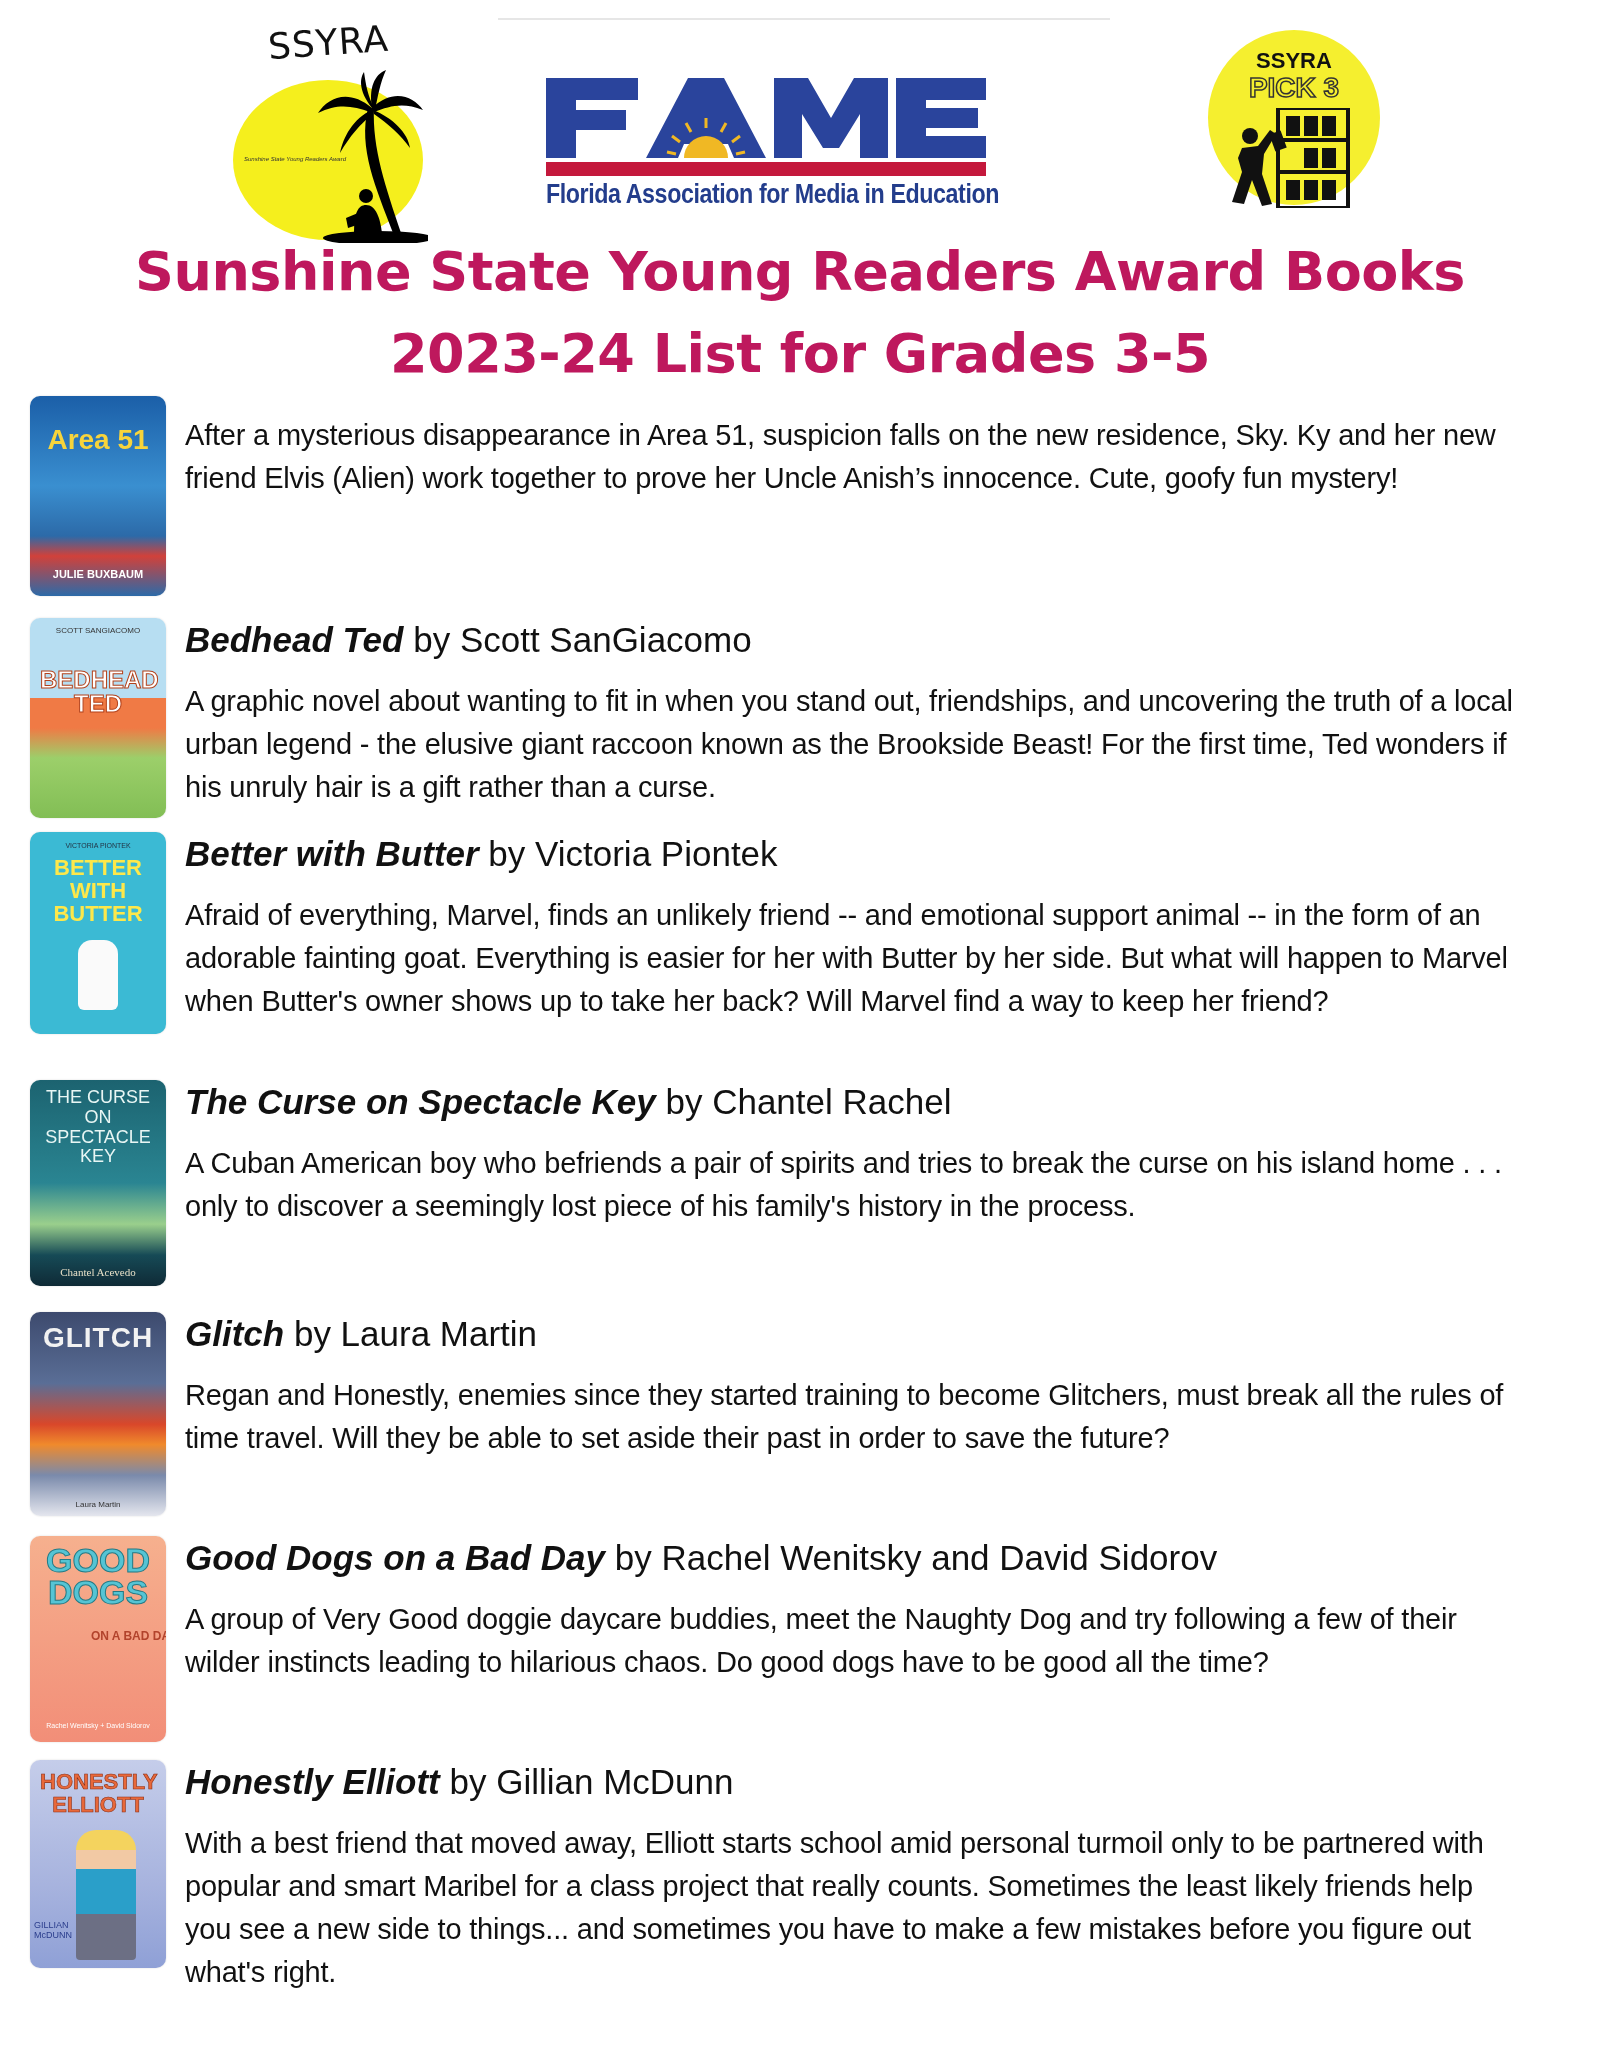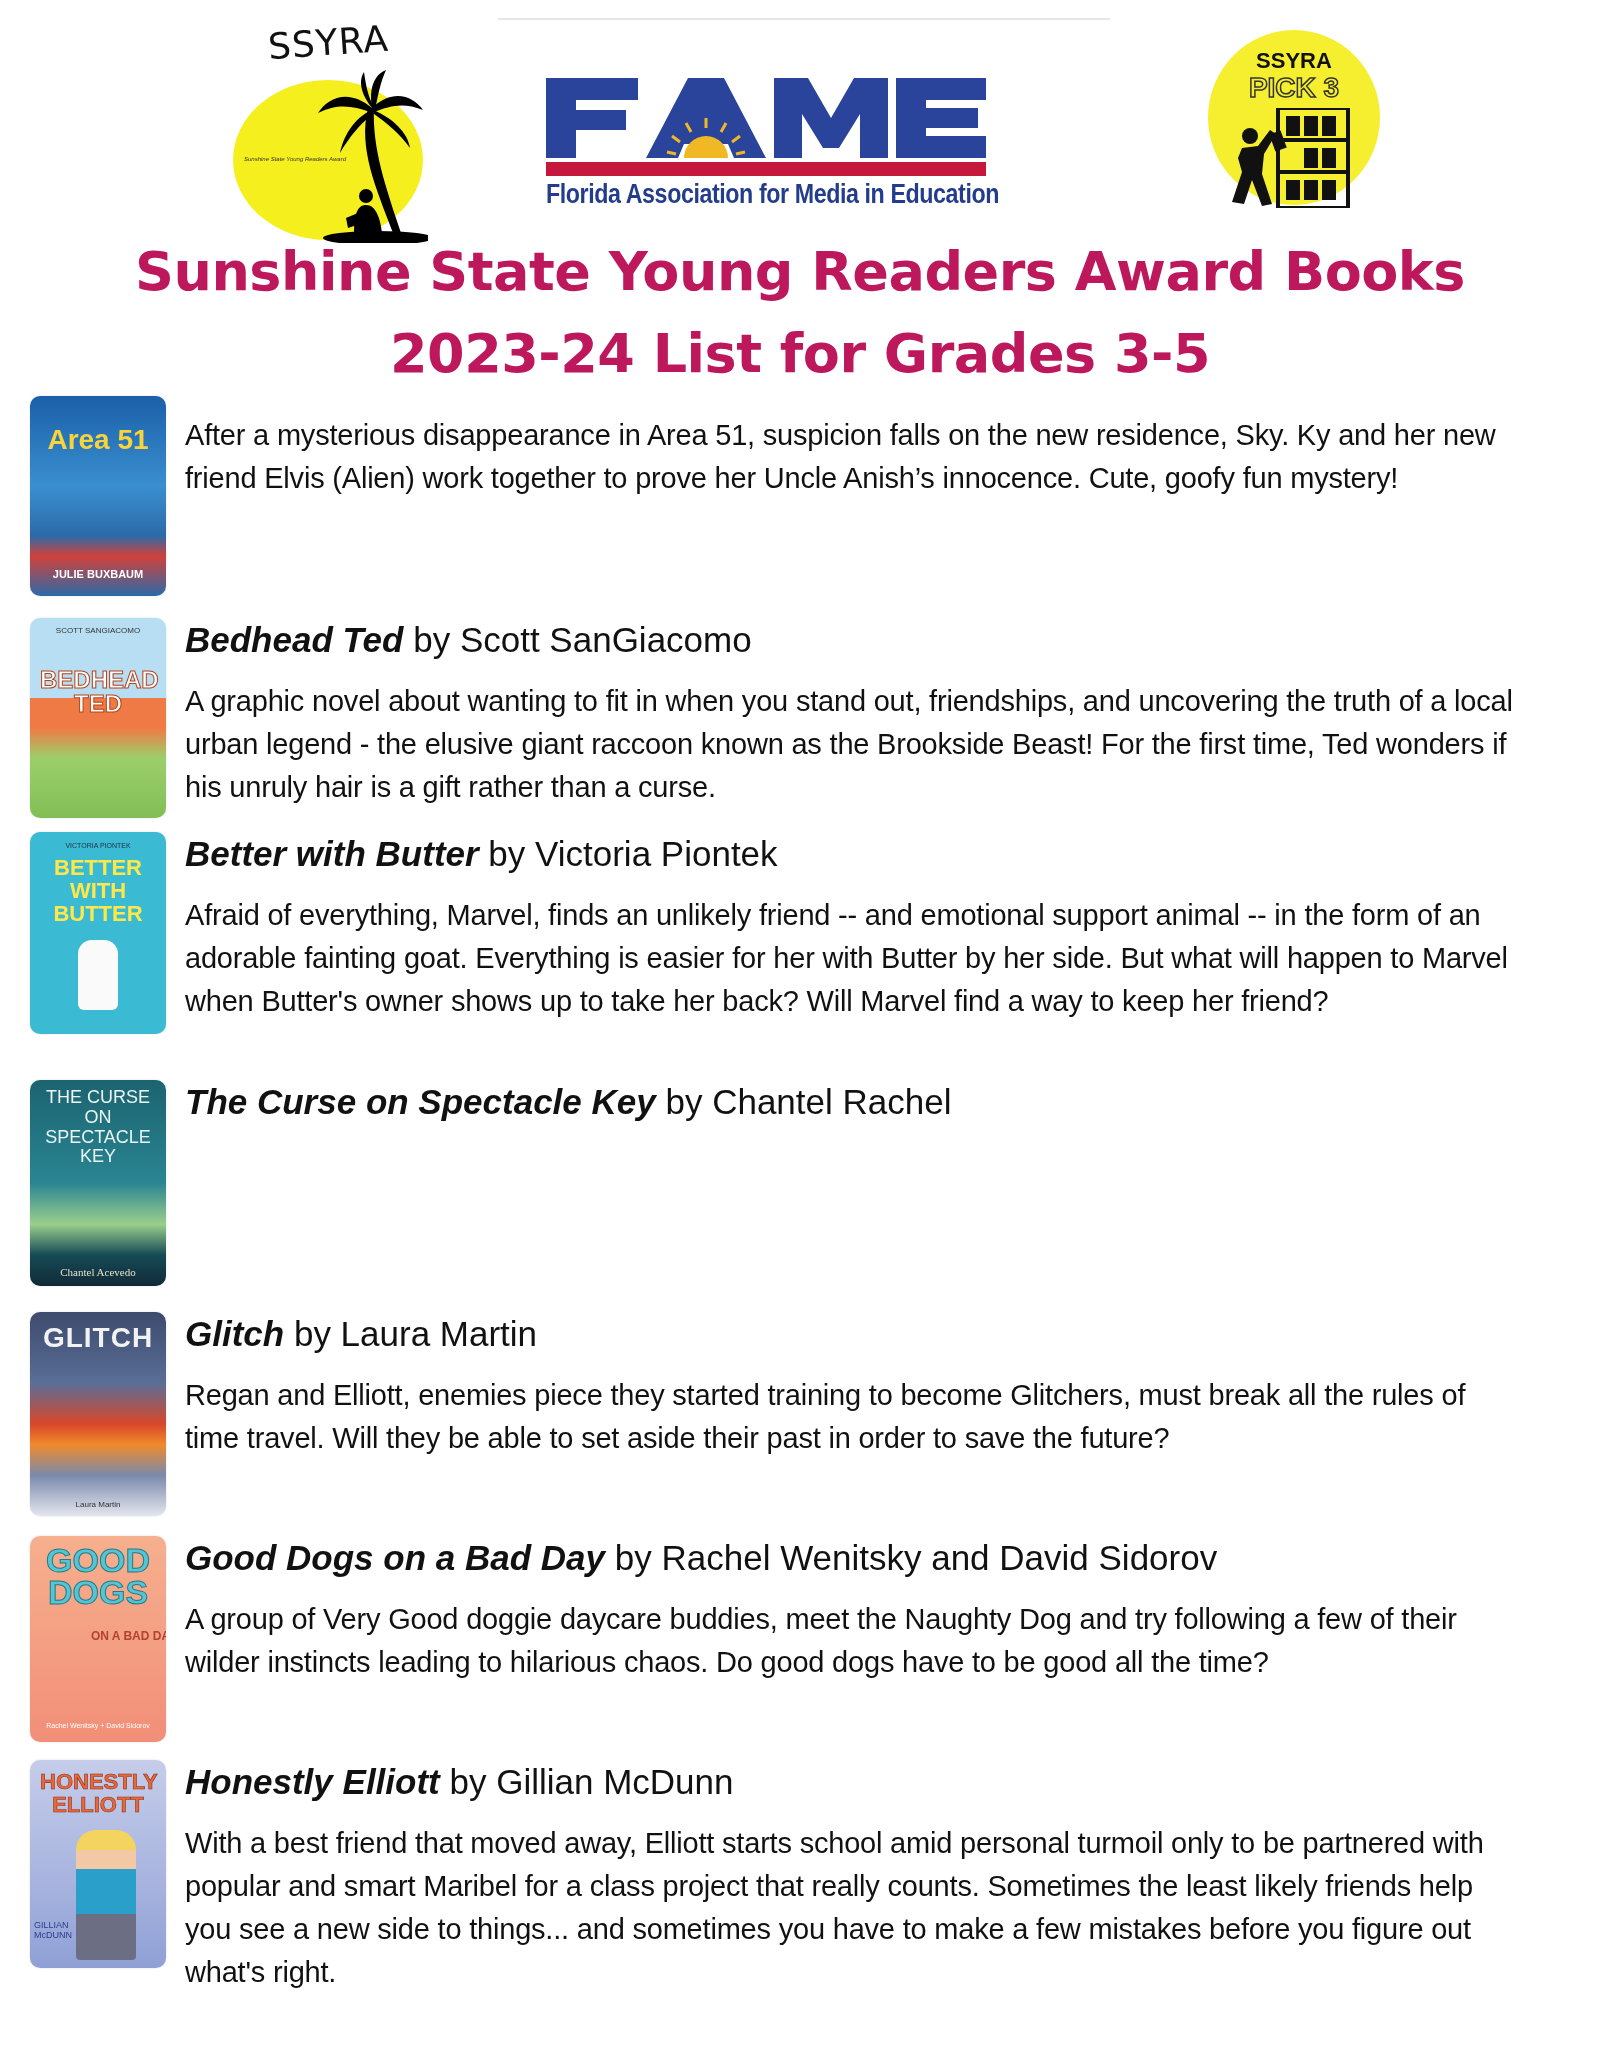--- a/index.html
+++ b/index.html
@@ -159,6 +159,7 @@
     <div class="heading">
       <span class="bt">The Curse on Spectacle Key</span><span style="white-space:pre;"> by Chantel Rachel</span>
     </div>
+    <div class="desc">A Cuban American boy who befriends a pair of spirits and tries to break the curse on his island home . . . only to discover a seemingly lost piece of his family's history in the process.</div>
   </div>
 </div>
 

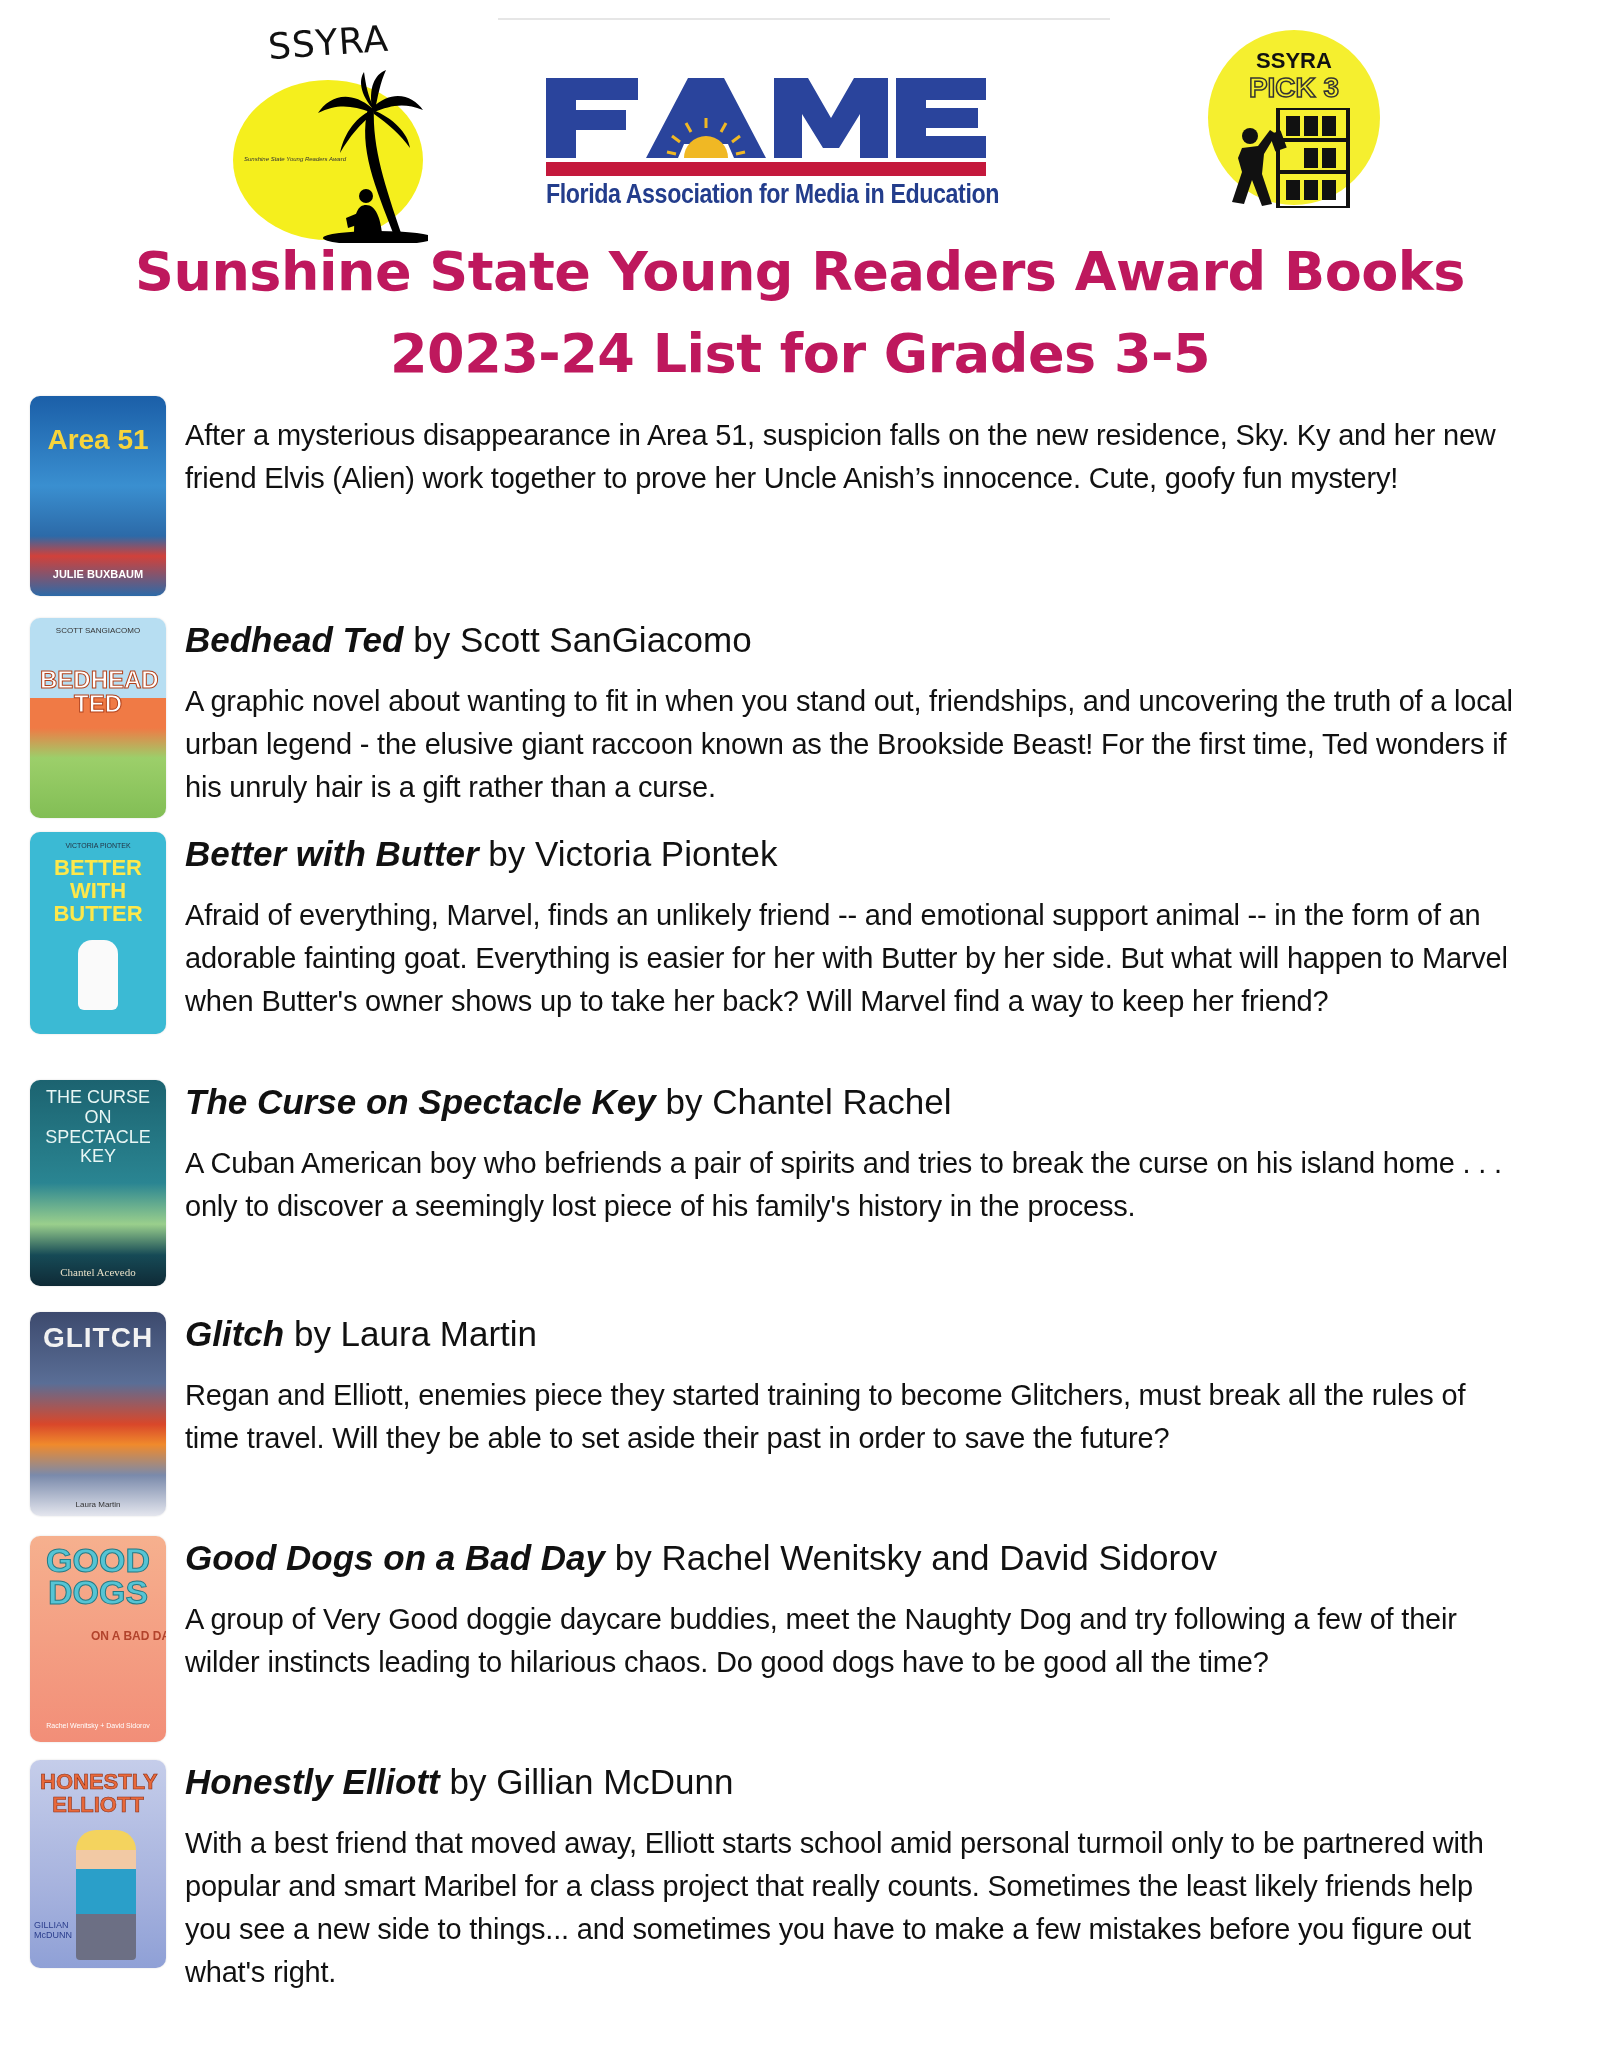--- a/index.html
+++ b/index.html
@@ -172,7 +172,7 @@
     <div class="heading">
       <span class="bt">Glitch</span><span style="white-space:pre;"> by Laura Martin</span>
     </div>
-    <div class="desc">Regan and Elliott, enemies piece they started training to become Glitchers, must break all the rules of time travel. Will they be able to set aside their past in order to save the future?</div>
+    <div class="desc">Regan and Honestly, enemies since they started training to become Glitchers, must break all the rules of time travel. Will they be able to set aside their past in order to save the future?</div>
   </div>
 </div>
 

